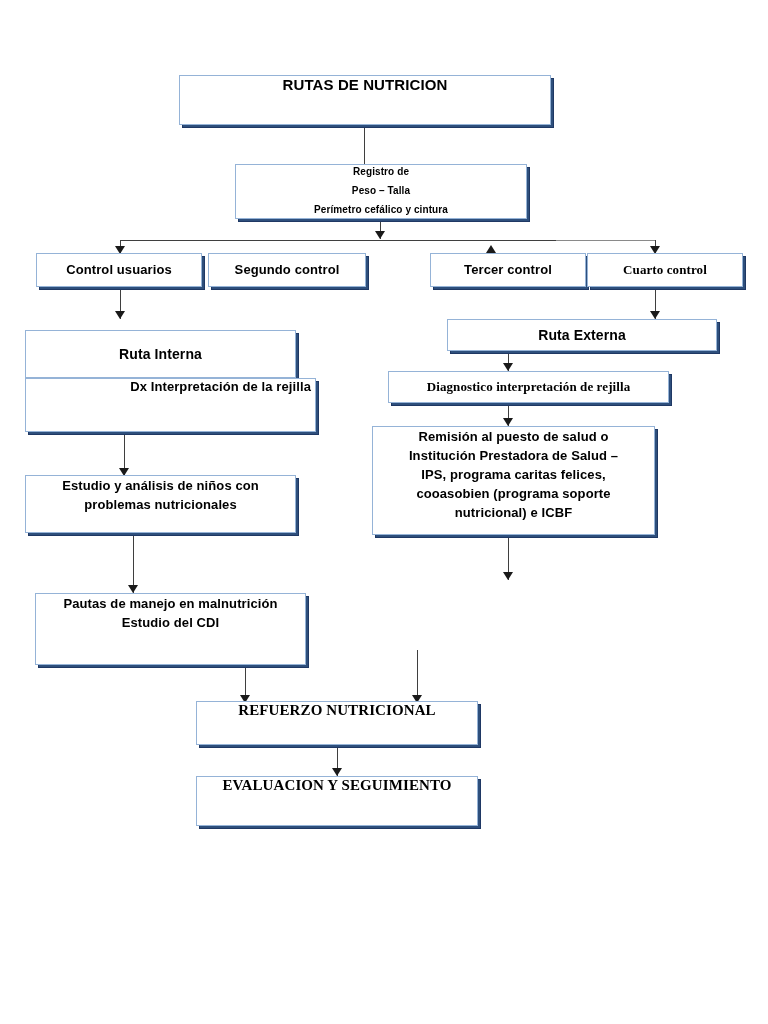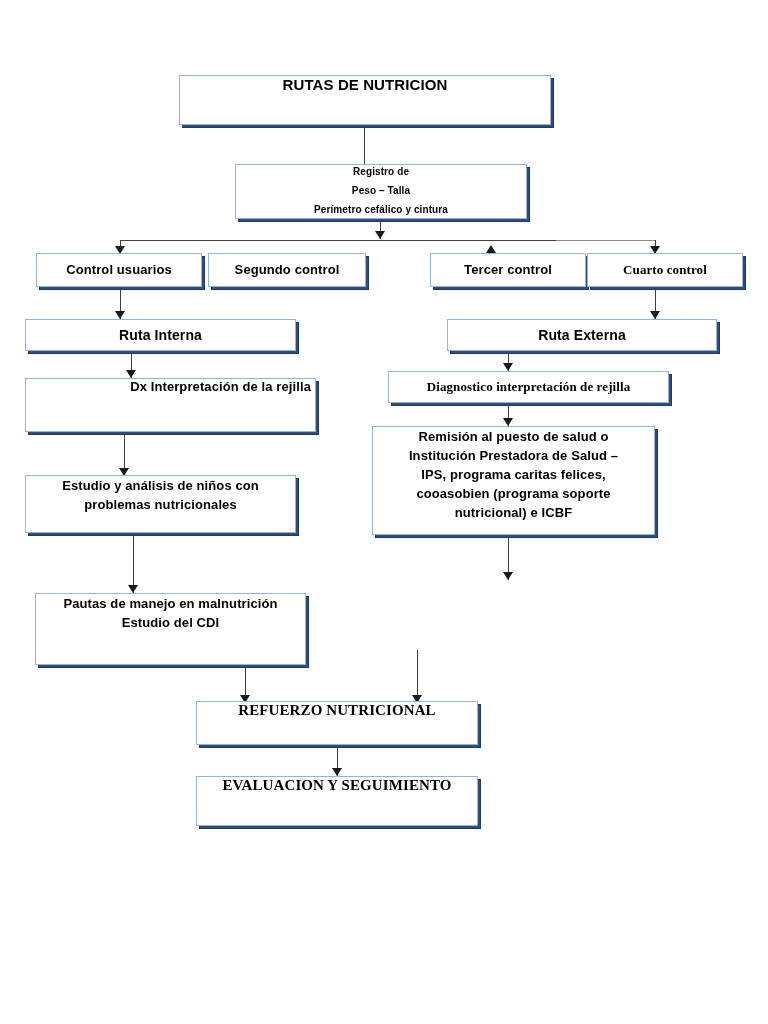--- a/index.html
+++ b/index.html
@@ -171,7 +171,7 @@
     <span class="txt f-serif-b s13">Cuarto control</span>
   </div>
 
-  <div class="node" style="left:25px; top:319px; width:271px; height:32px; align-items:center;">
+  <div class="node" style="left:25px; top:330px; width:271px; height:48px; align-items:center;">
     <span class="txt f-sans-b s14">Ruta  Interna</span>
   </div>
 

